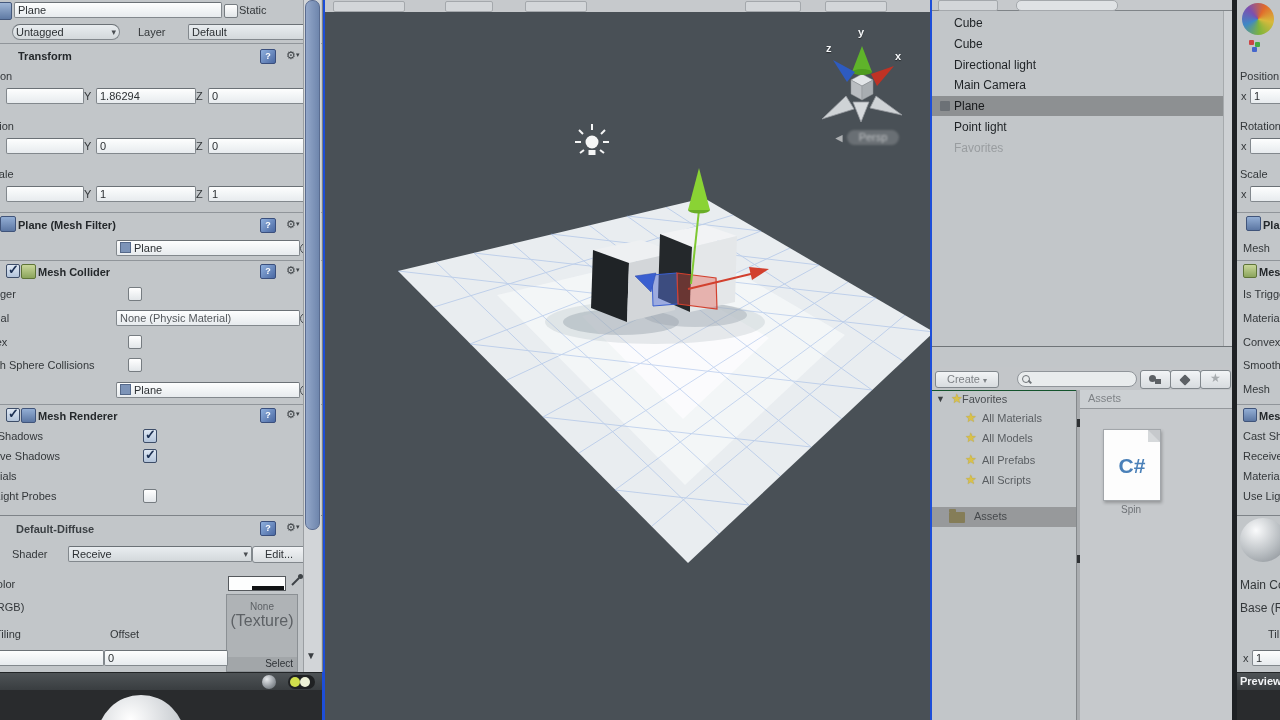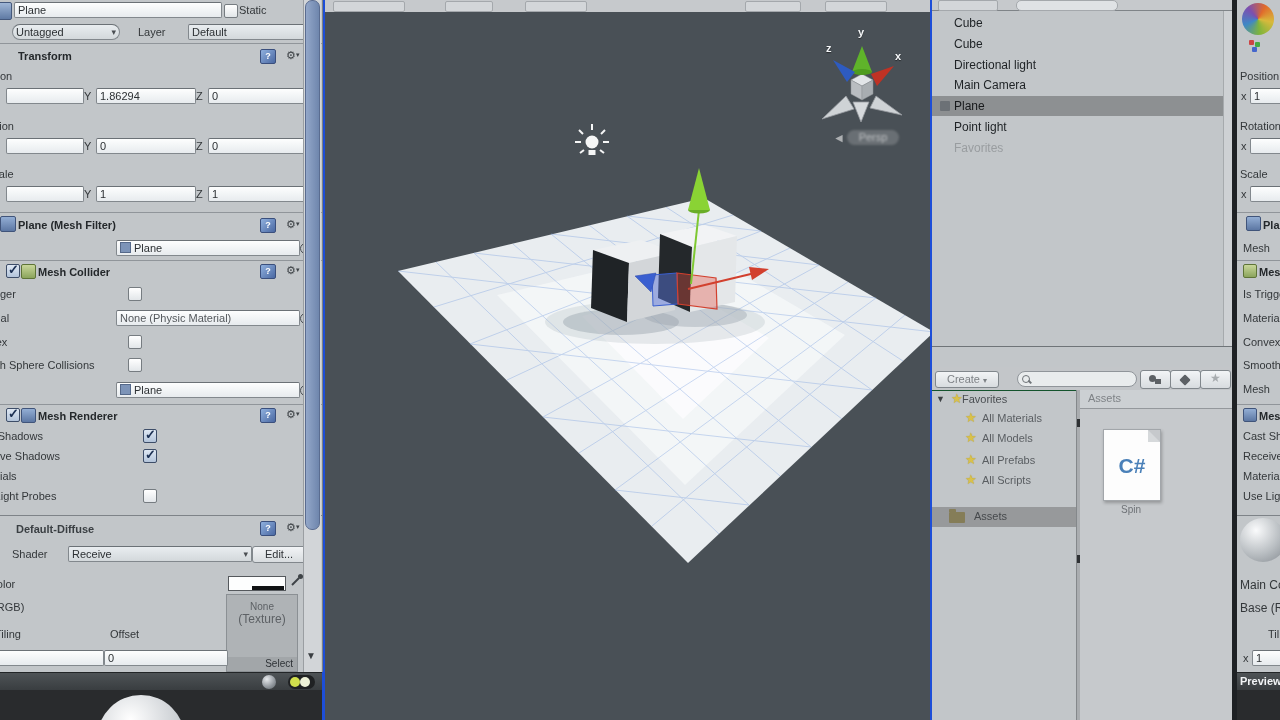--- a/index.html
+++ b/index.html
@@ -158,7 +158,7 @@
 
     <div class="abs" style="left:226px;top:594px;width:70px;height:76px;background:#afb3b6;border:1px solid #8b9094;">
       <div style="text-align:center;font-size:10px;color:#5d6165;margin-top:6px;">None</div>
-      <div style="text-align:center;font-size:12px;color:#5d6165;">(Texture)</div>
+      <div style="text-align:center;font-size:16px;color:#5d6165;">(Texture)</div>
       <div style="position:absolute;left:0;right:0;bottom:0;height:14px;background:#a2a6a9;font-size:10px;color:#2e3236;text-align:right;padding-right:4px;line-height:14px;">Select</div>
     </div>
 

